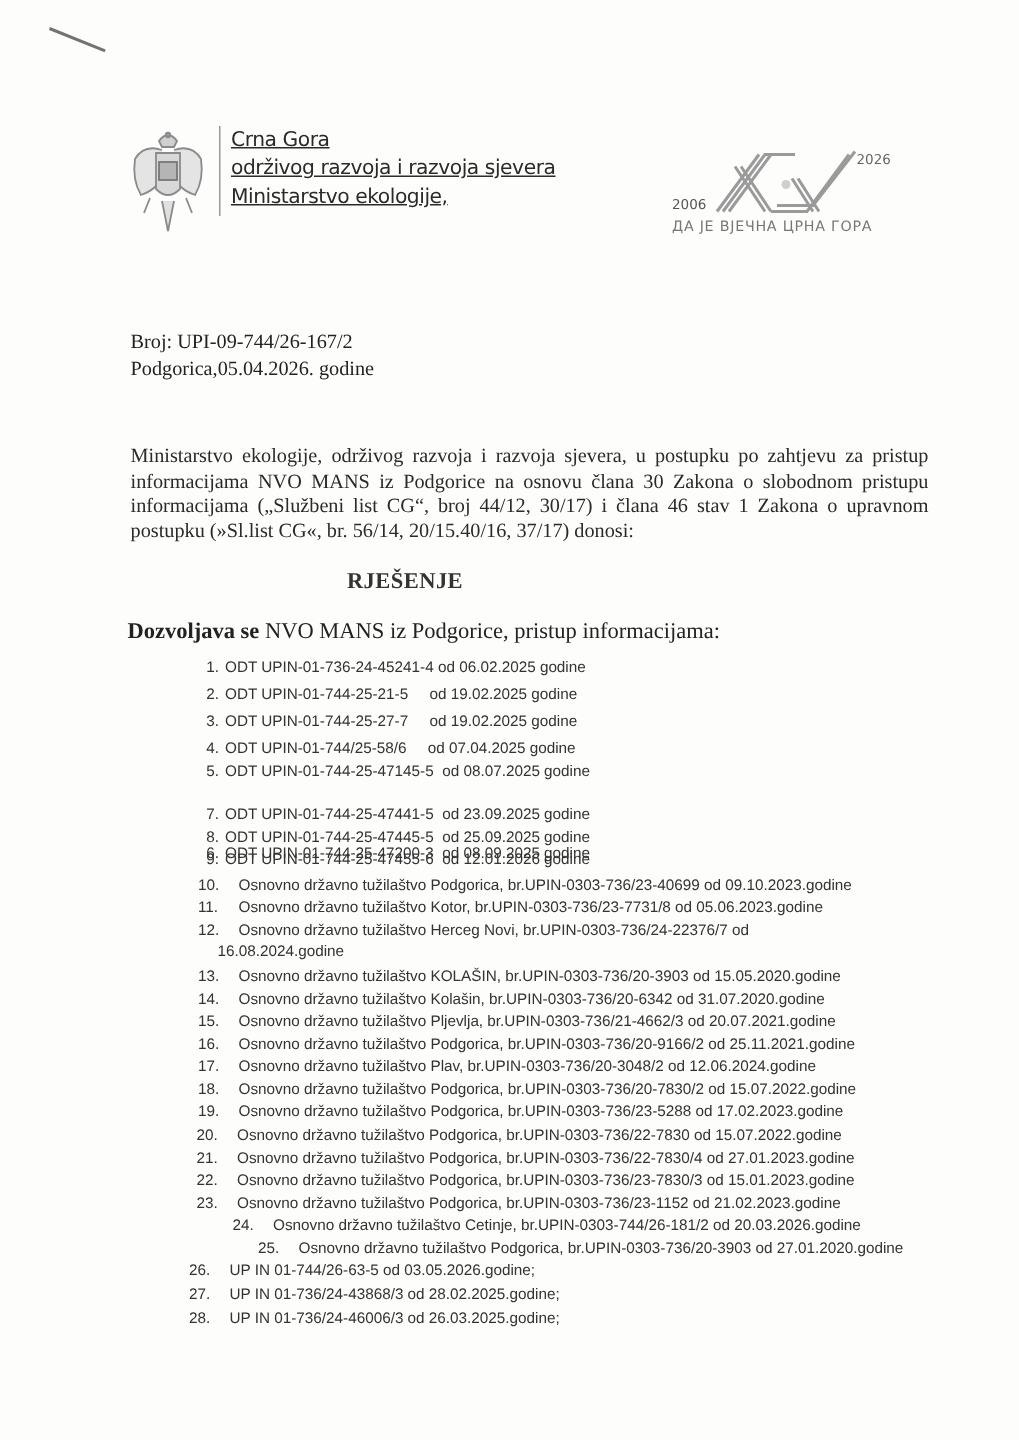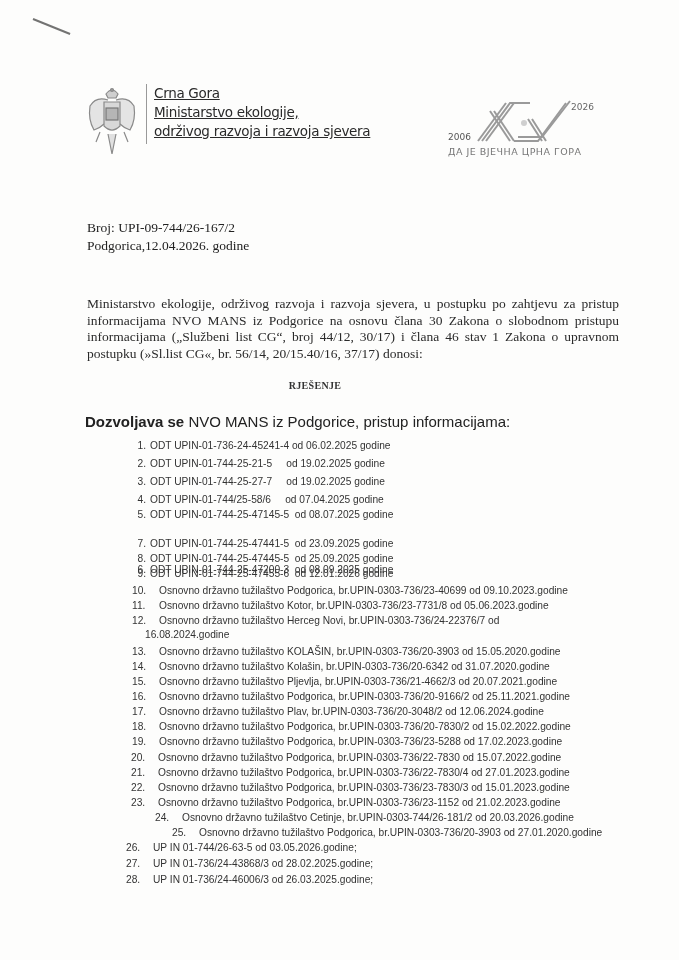--- a/index.html
+++ b/index.html
@@ -50,8 +50,8 @@
 <div class="header-rule"></div>
 <div class="ministry">
   <div>Crna Gora</div>
+  <div>održivog razvoja i razvoja sjevera</div>
   <div>Ministarstvo ekologije,</div>
-  <div>održivog razvoja i razvoja sjevera</div>
 </div>
 
 <div class="jubilee">

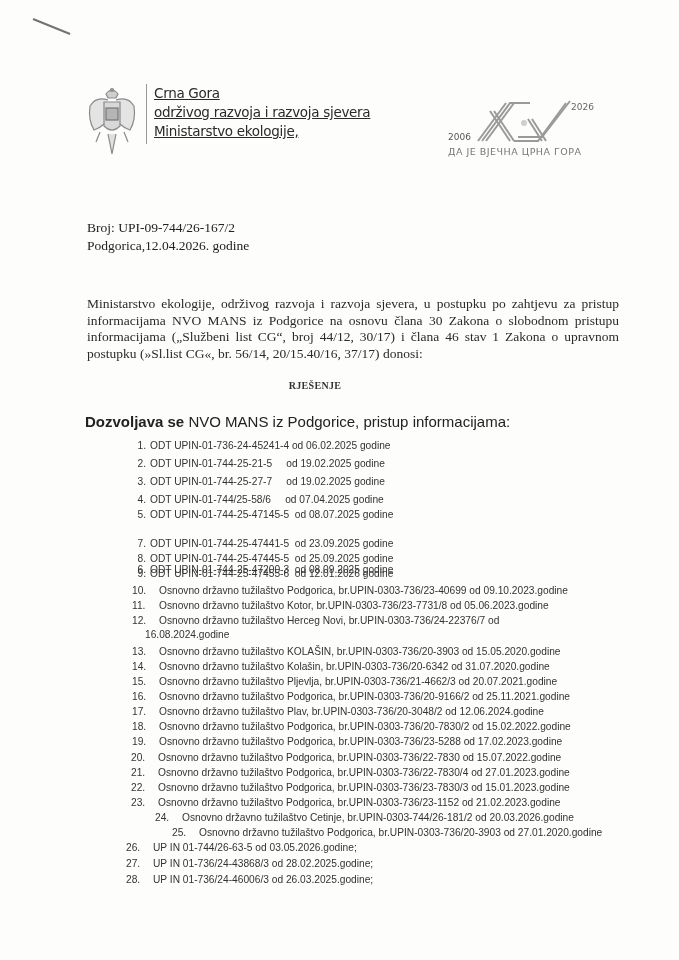--- a/index.html
+++ b/index.html
@@ -75,7 +75,7 @@
 
 <div class="meta">
   <div>Broj: UPI-09-744/26-167/2</div>
-  <div>Podgorica,12.04.2026. godine</div>
+  <div>Podgorica,05.04.2026. godine</div>
 </div>
 
 <div class="intro">Ministarstvo ekologije, održivog razvoja i razvoja sjevera, u postupku po zahtjevu za pristup informacijama NVO MANS iz Podgorice na osnovu člana 30 Zakona o slobodnom pristupu informacijama („Službeni list CG“, broj 44/12, 30/17) i člana 46 stav 1 Zakona o upravnom postupku (»Sl.list CG«, br. 56/14, 20/15.40/16, 37/17) donosi:</div>

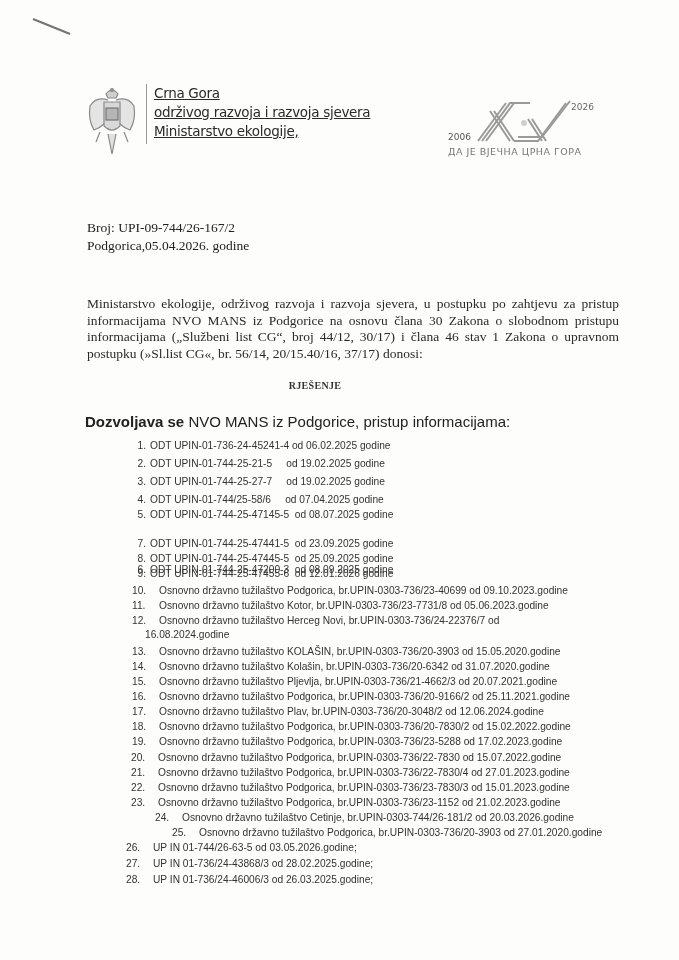--- a/index.html
+++ b/index.html
@@ -19,7 +19,7 @@
     .jubilee .y2 { position: absolute; left: 123px; top: 5px; font-family: "DejaVu Sans", sans-serif; font-size: 9px; color: #666; }
     .meta { position: absolute; left: 87px; top: 219px; font-family: "Liberation Serif", serif; font-size: 13.5px; line-height: 18px; color: #222; }
     .intro { position: absolute; left: 87px; top: 296px; width: 532px; font-family: "Liberation Serif", serif; font-size: 13.5px; line-height: 16.5px; color: #2a2a2a; text-align: justify; }
-    .title { position: absolute; left: 0; width: 540px; top: 380px; text-align: center; font-family: "Liberation Serif", serif; font-weight: bold; font-size: 10px; color: #333; letter-spacing: 0.3px; margin-left: 45px; }
+    .title { position: absolute; left: 0; width: 540px; top: 380px; text-align: center; font-family: "Liberation Serif", serif; font-weight: bold; font-size: 15px; color: #333; letter-spacing: 0.3px; }
     .approve { position: absolute; left: 85px; top: 413px; font-family: Liberation Sans, sans-serif; font-size: 15px; color: #222; white-space: nowrap; }
     .approve b { font-weight: bold; }
     .list { position: absolute; left: 0; top: 440px; width: 679px; font-family: "Liberation Sans", sans-serif; font-size: 10.2px; color: #333; }

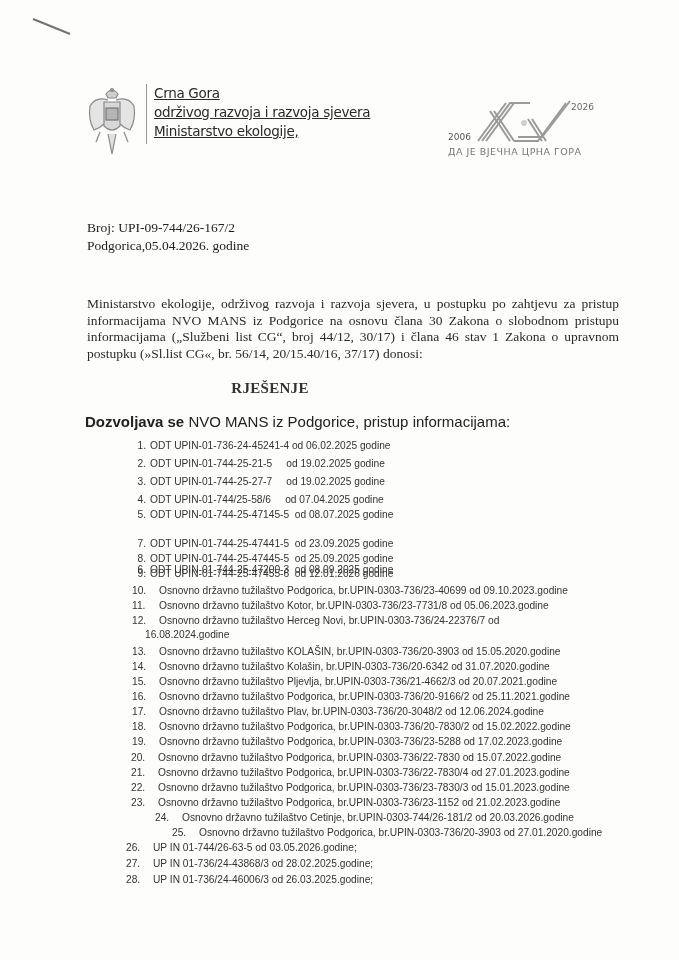--- a/index.html
+++ b/index.html
@@ -20,7 +20,7 @@
     .meta { position: absolute; left: 87px; top: 219px; font-family: "Liberation Serif", serif; font-size: 13.5px; line-height: 18px; color: #222; }
     .intro { position: absolute; left: 87px; top: 296px; width: 532px; font-family: "Liberation Serif", serif; font-size: 13.5px; line-height: 16.5px; color: #2a2a2a; text-align: justify; }
     .title { position: absolute; left: 0; width: 540px; top: 380px; text-align: center; font-family: "Liberation Serif", serif; font-weight: bold; font-size: 15px; color: #333; letter-spacing: 0.3px; }
-    .approve { position: absolute; left: 85px; top: 413px; font-family: Liberation Sans, sans-serif; font-size: 15px; color: #222; white-space: nowrap; }
+    .approve { position: absolute; left: 85px; top: 413px; font-family: Liberation Serif, serif; font-size: 15px; color: #222; white-space: nowrap; }
     .approve b { font-weight: bold; }
     .list { position: absolute; left: 0; top: 440px; width: 679px; font-family: "Liberation Sans", sans-serif; font-size: 10.2px; color: #333; }
     .item { position: absolute; white-space: nowrap; }

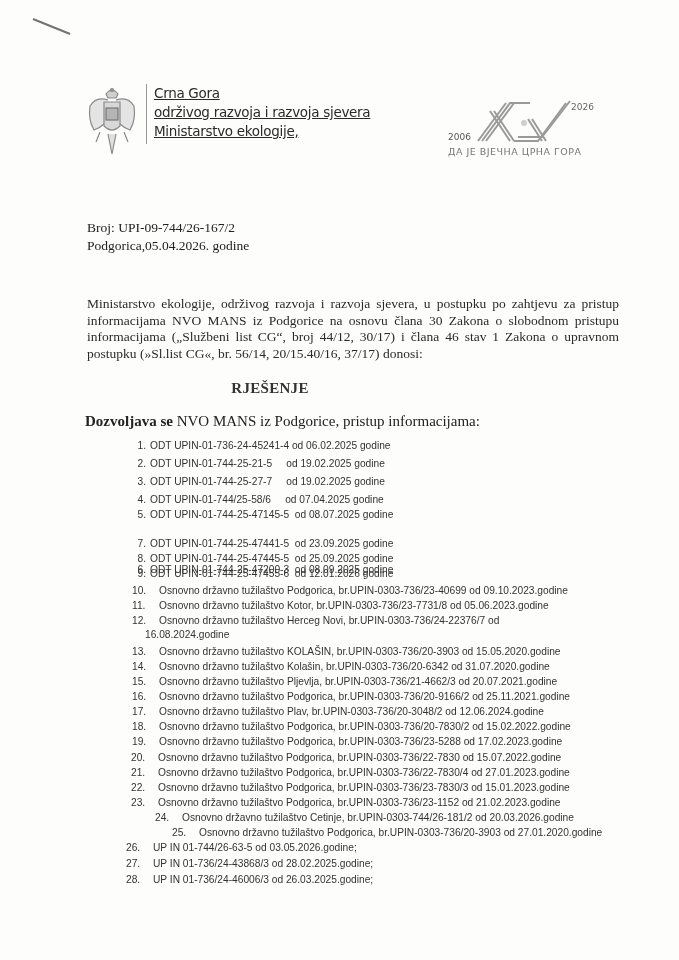--- a/index.html
+++ b/index.html
@@ -107,7 +107,7 @@
   <div class="item long" style="left:132px;top:236px;"><span class="num">15.</span><span class="txt">Osnovno državno tužilaštvo Pljevlja, br.UPIN-0303-736/21-4662/3 od 20.07.2021.godine</span></div>
   <div class="item long" style="left:132px;top:251px;"><span class="num">16.</span><span class="txt">Osnovno državno tužilaštvo Podgorica, br.UPIN-0303-736/20-9166/2 od 25.11.2021.godine</span></div>
   <div class="item long" style="left:132px;top:266px;"><span class="num">17.</span><span class="txt">Osnovno državno tužilaštvo Plav, br.UPIN-0303-736/20-3048/2 od 12.06.2024.godine</span></div>
-  <div class="item long" style="left:132px;top:281px;"><span class="num">18.</span><span class="txt">Osnovno državno tužilaštvo Podgorica, br.UPIN-0303-736/20-7830/2 od 15.02.2022.godine</span></div>
+  <div class="item long" style="left:132px;top:281px;"><span class="num">18.</span><span class="txt">Osnovno državno tužilaštvo Podgorica, br.UPIN-0303-736/20-7830/2 od 15.07.2022.godine</span></div>
   <div class="item long" style="left:132px;top:296px;"><span class="num">19.</span><span class="txt">Osnovno državno tužilaštvo Podgorica, br.UPIN-0303-736/23-5288 od 17.02.2023.godine</span></div>
   <div class="item long" style="left:131px;top:312px;"><span class="num">20.</span><span class="txt">Osnovno državno tužilaštvo Podgorica, br.UPIN-0303-736/22-7830 od 15.07.2022.godine</span></div>
   <div class="item long" style="left:131px;top:327px;"><span class="num">21.</span><span class="txt">Osnovno državno tužilaštvo Podgorica, br.UPIN-0303-736/22-7830/4 od 27.01.2023.godine</span></div>

